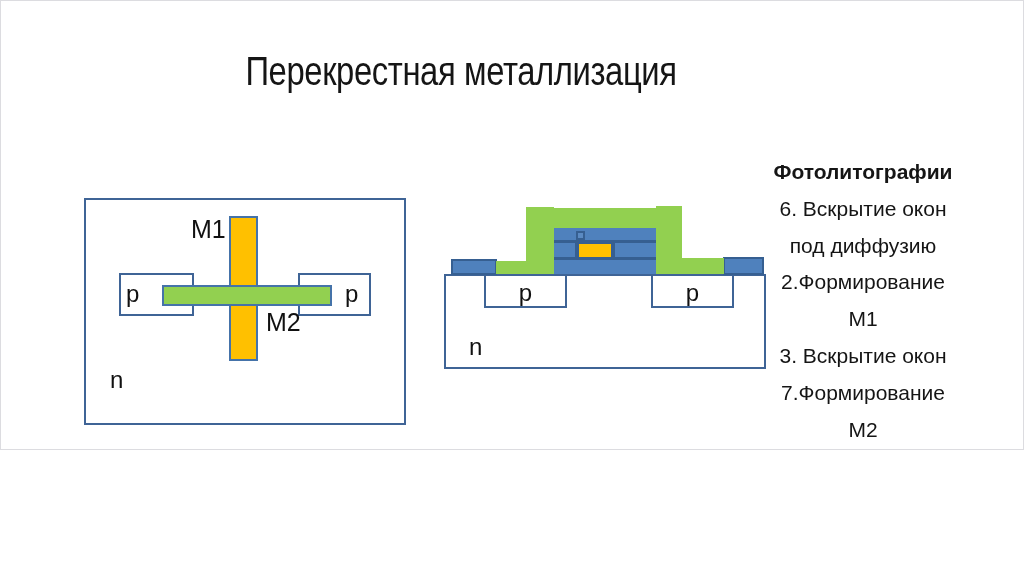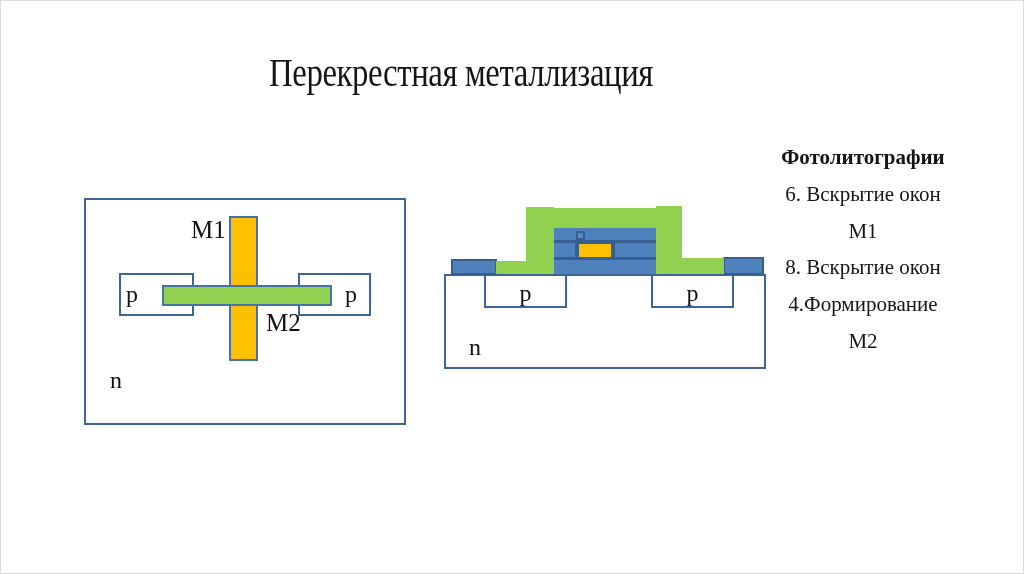--- a/index.html
+++ b/index.html
@@ -5,12 +5,12 @@
   html,body{margin:0;padding:0;background:#fff;}
   .slide{
     position:relative;
-    width:1024px;height:574px;
+    width:1024px;height:450px;
     background:#fff;
     border:1px solid #dcdce0;
     box-sizing:border-box;
     overflow:hidden;
-    font-family:Liberation Serif, serif;
+    font-family:Liberation Sans, sans-serif;
     color:#1a1a1a;
   }
   .abs{position:absolute;box-sizing:border-box;}

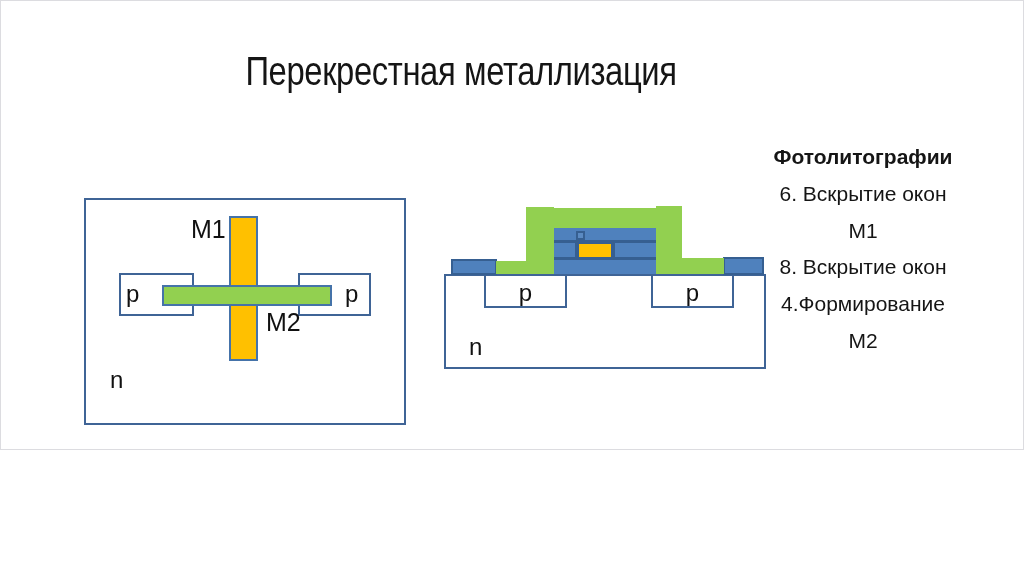--- a/index.html
+++ b/index.html
@@ -40,7 +40,7 @@
   .centered{text-align:center;}
   
   .photo-list{
-    left:755px;top:138px;width:214px;
+    left:755px;top:153px;width:214px;
     text-align:center;
     font-size:21px;
     line-height:36.8px;

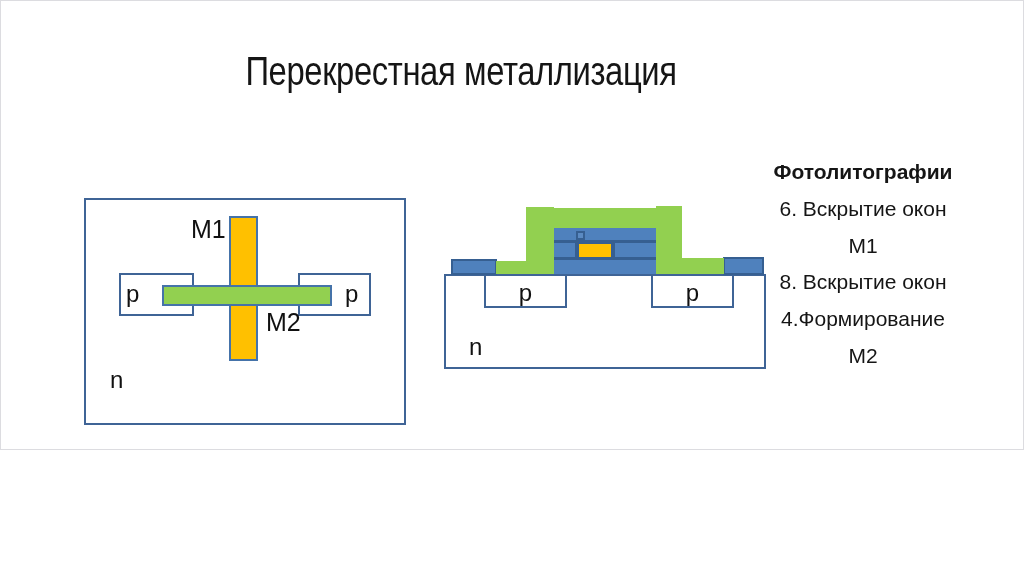--- a/index.html
+++ b/index.html
@@ -108,6 +108,7 @@
   <div class="abs photo-list">
     <div class="photo-heading">Фотолитографии</div>
     <div>6. Вскрытие окон</div>
+    <div>под диффузию</div>
     <div>М1</div>
     <div>8. Вскрытие окон</div>
     <div>4.Формирование</div>

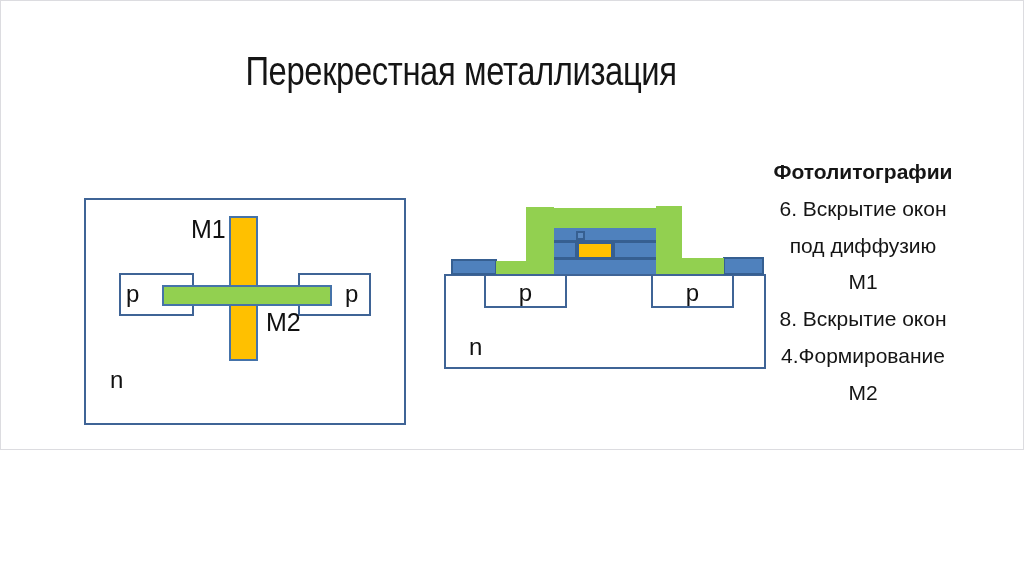--- a/index.html
+++ b/index.html
@@ -109,6 +109,7 @@
     <div class="photo-heading">Фотолитографии</div>
     <div>6. Вскрытие окон</div>
     <div>под диффузию</div>
+    <div>2.Формирование</div>
     <div>М1</div>
     <div>8. Вскрытие окон</div>
     <div>4.Формирование</div>

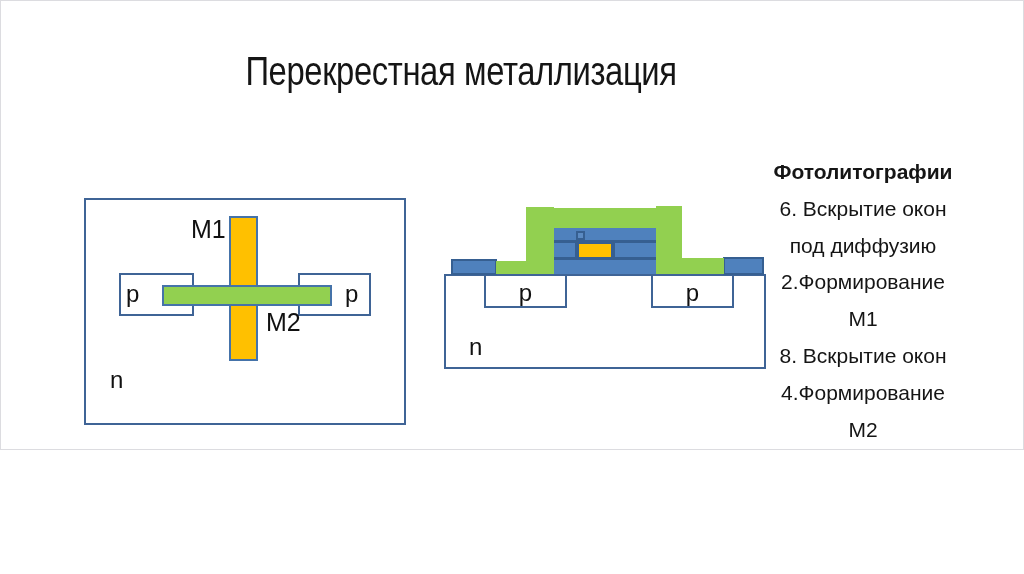--- a/index.html
+++ b/index.html
@@ -111,7 +111,7 @@
     <div>под диффузию</div>
     <div>2.Формирование</div>
     <div>М1</div>
-    <div>8. Вскрытие окон</div>
+    <div>3. Вскрытие окон</div>
     <div>4.Формирование</div>
     <div>М2</div>
   </div>

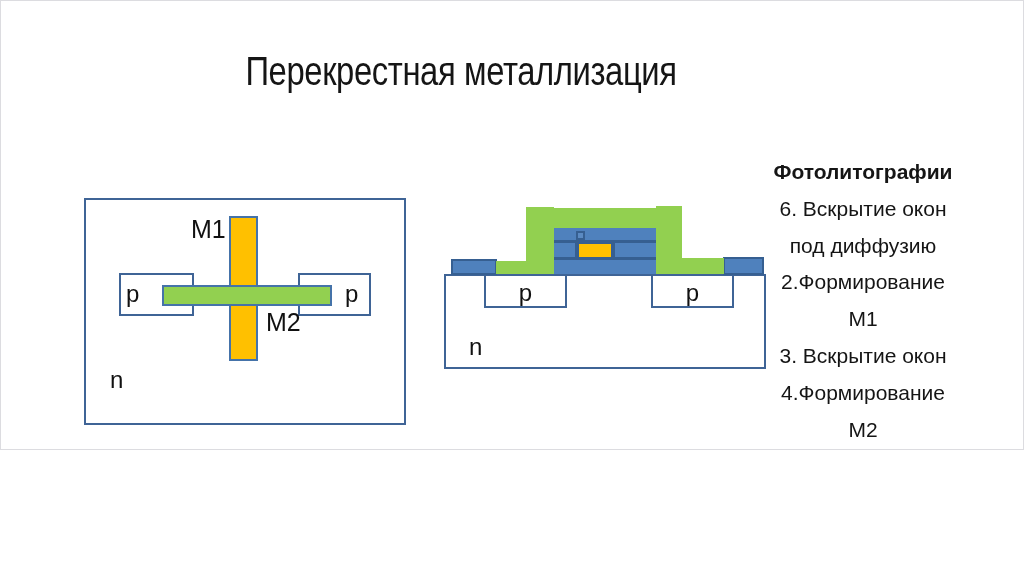--- a/index.html
+++ b/index.html
@@ -112,7 +112,7 @@
     <div>2.Формирование</div>
     <div>М1</div>
     <div>3. Вскрытие окон</div>
-    <div>4.Формирование</div>
+    <div>7.Формирование</div>
     <div>М2</div>
   </div>
 

